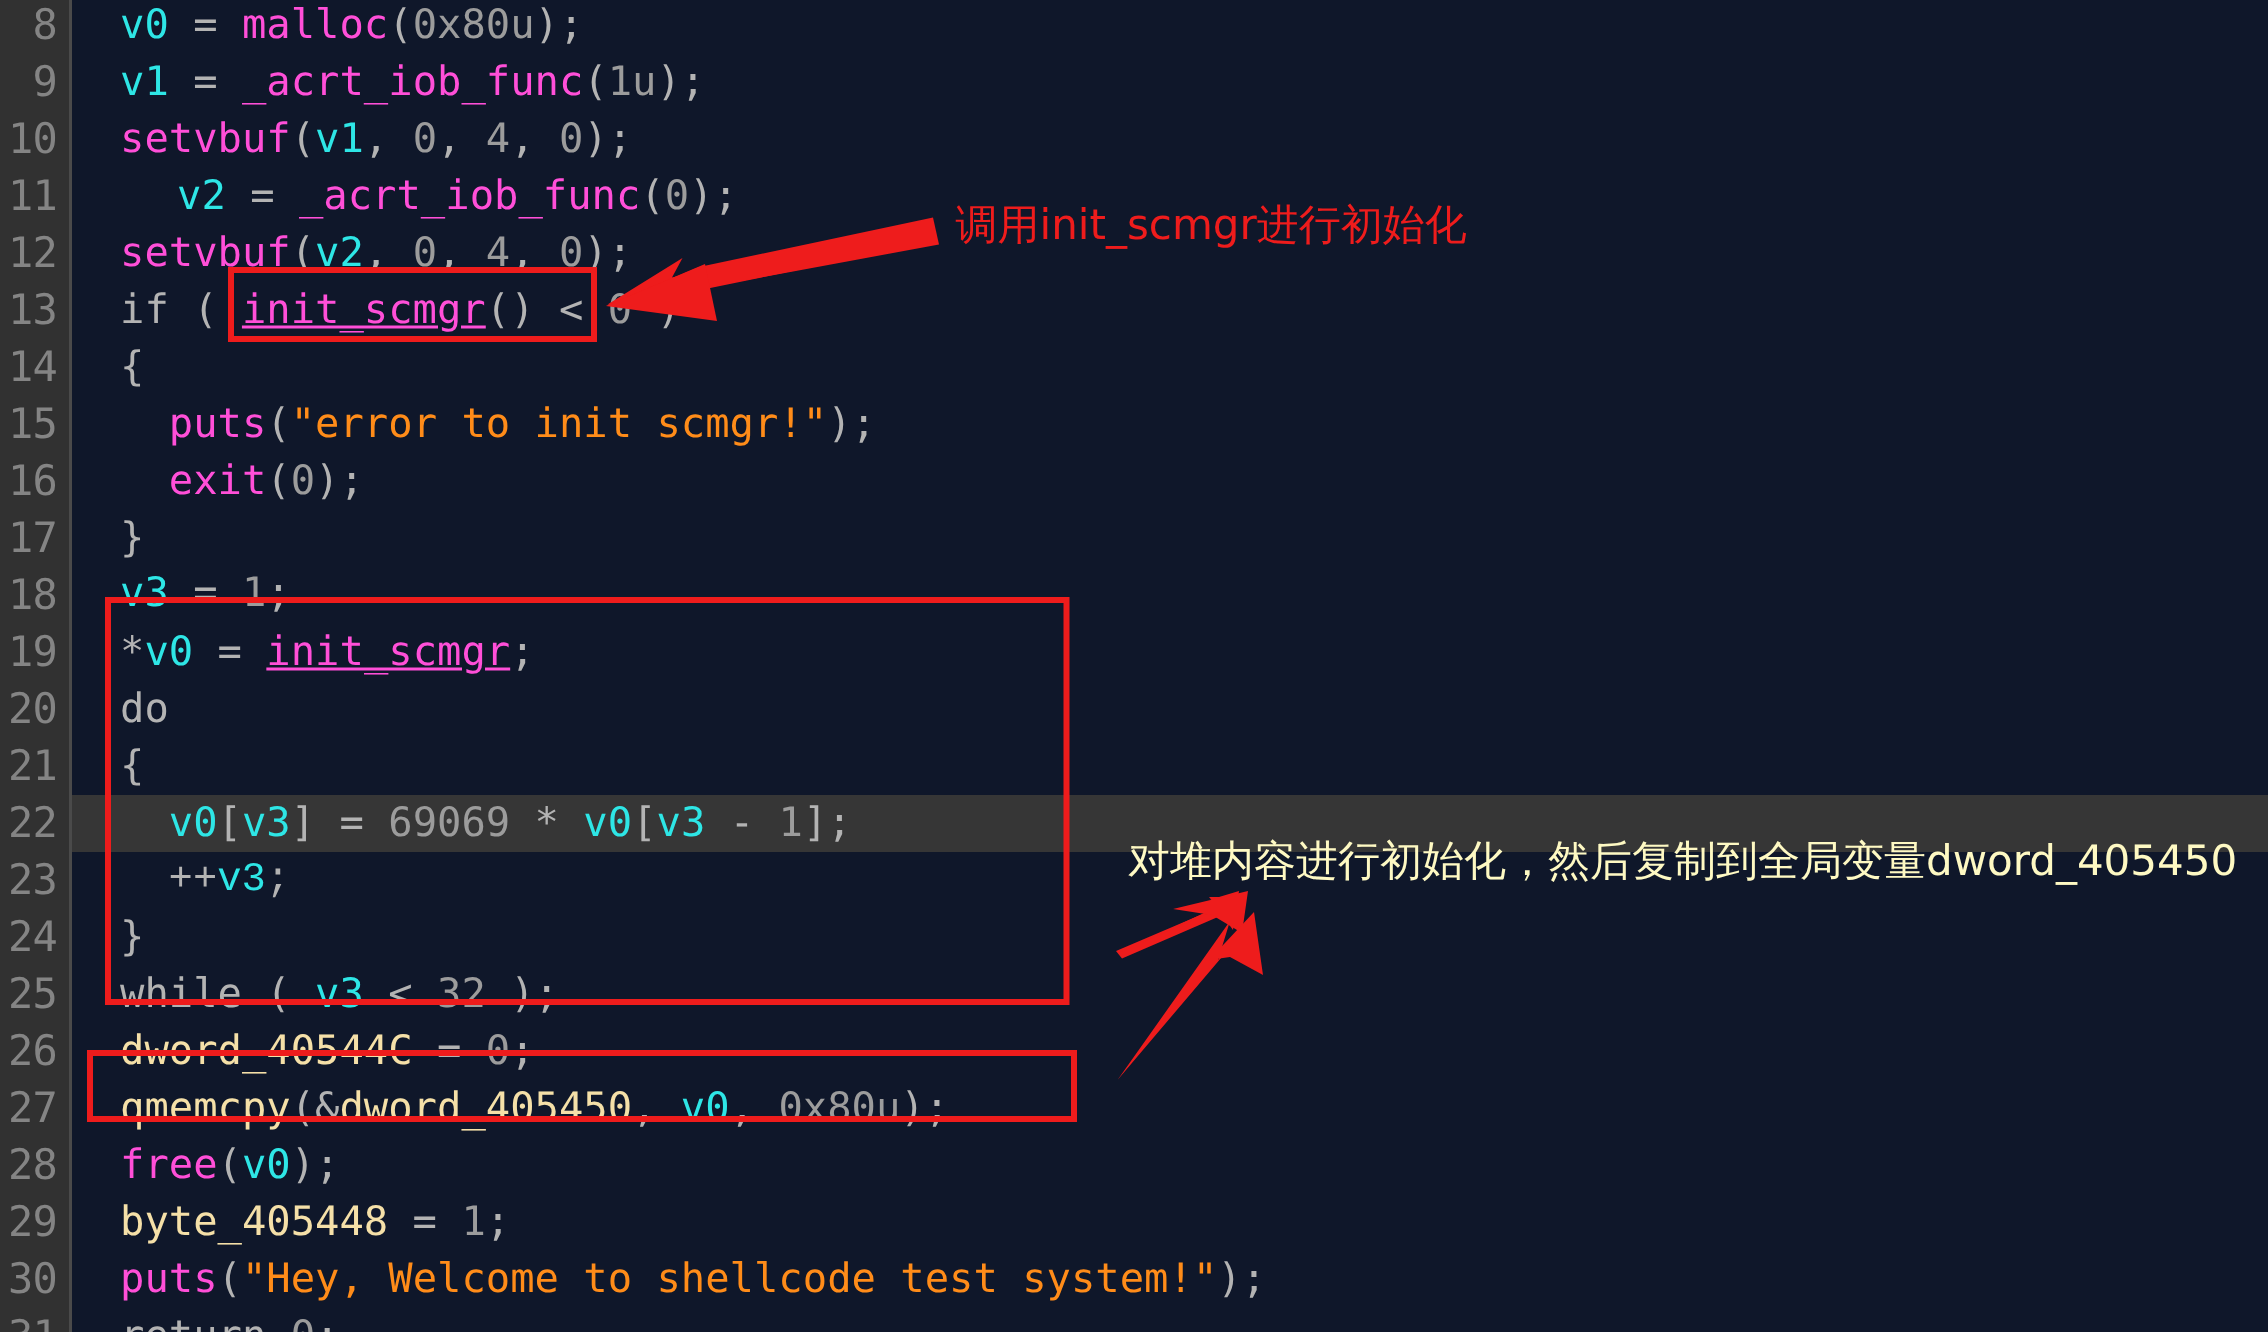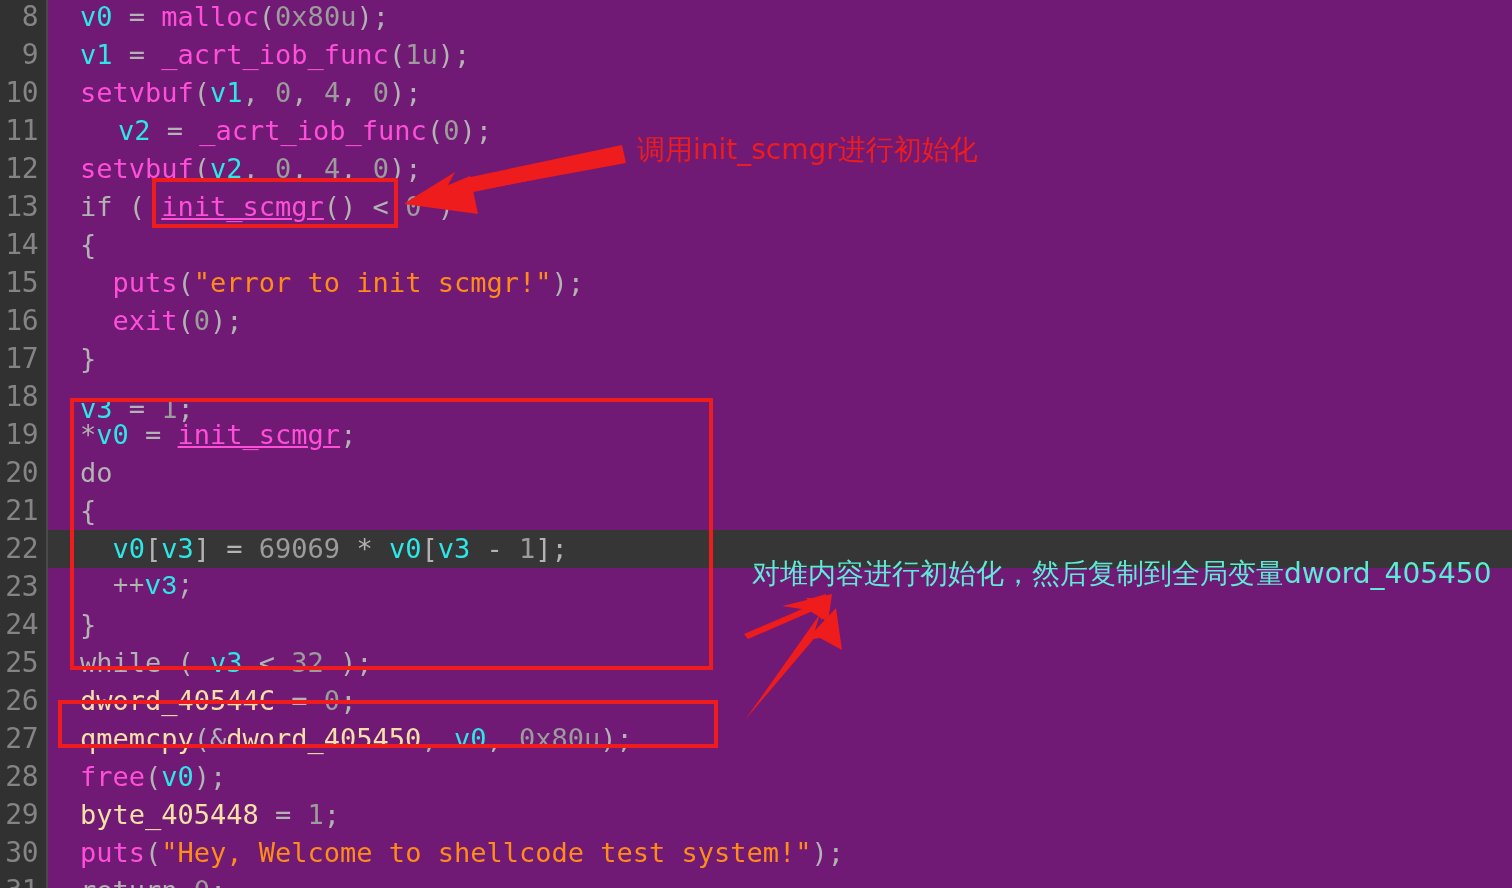--- a/index.html
+++ b/index.html
@@ -49,7 +49,7 @@
     position: absolute;
     left: 48px; top: 0;
     right: 0; bottom: 0;
-    background: #701a75;
+    background: #0f172a;
   }
   .code-line {
     position: absolute;

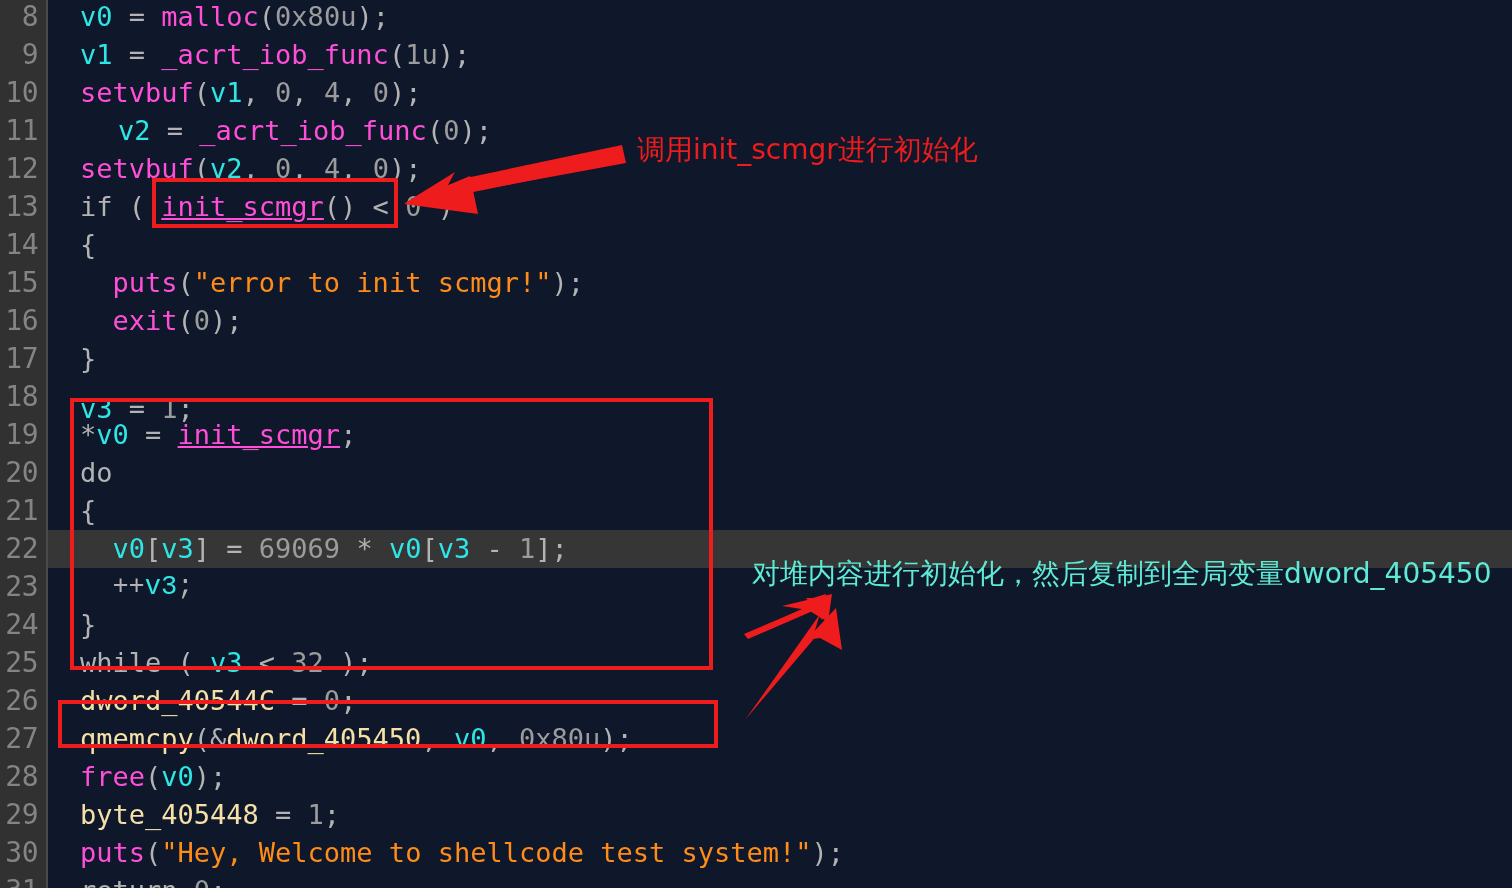--- a/index.html
+++ b/index.html
@@ -150,7 +150,7 @@
       <div class="code-line" style="top: 264px;"><span class="t-punc">  </span><span class="t-lib">puts</span><span class="t-punc">(</span><span class="t-str">"error to init scmgr!"</span><span class="t-punc">);</span></div>
       <div class="code-line" style="top: 302px;"><span class="t-punc">  </span><span class="t-lib">exit</span><span class="t-punc">(</span><span class="t-num">0</span><span class="t-punc">);</span></div>
       <div class="code-line" style="top: 340px;"><span class="t-punc">}</span></div>
-      <div class="code-line" style="top: 390px;"><span class="t-var">v3</span><span class="t-punc"> = </span><span class="t-num">1</span><span class="t-punc">;</span></div>
+      <div class="code-line" style="top: 377px;"><span class="t-var">v3</span><span class="t-punc"> = </span><span class="t-num">1</span><span class="t-punc">;</span></div>
       <div class="code-line" style="top: 416px;"><span class="t-punc">*</span><span class="t-var">v0</span><span class="t-punc"> = </span><span class="t-fn">init_scmgr</span><span class="t-punc">;</span></div>
       <div class="code-line" style="top: 454px;"><span class="t-kw">do</span></div>
       <div class="code-line" style="top: 492px;"><span class="t-punc">{</span></div>

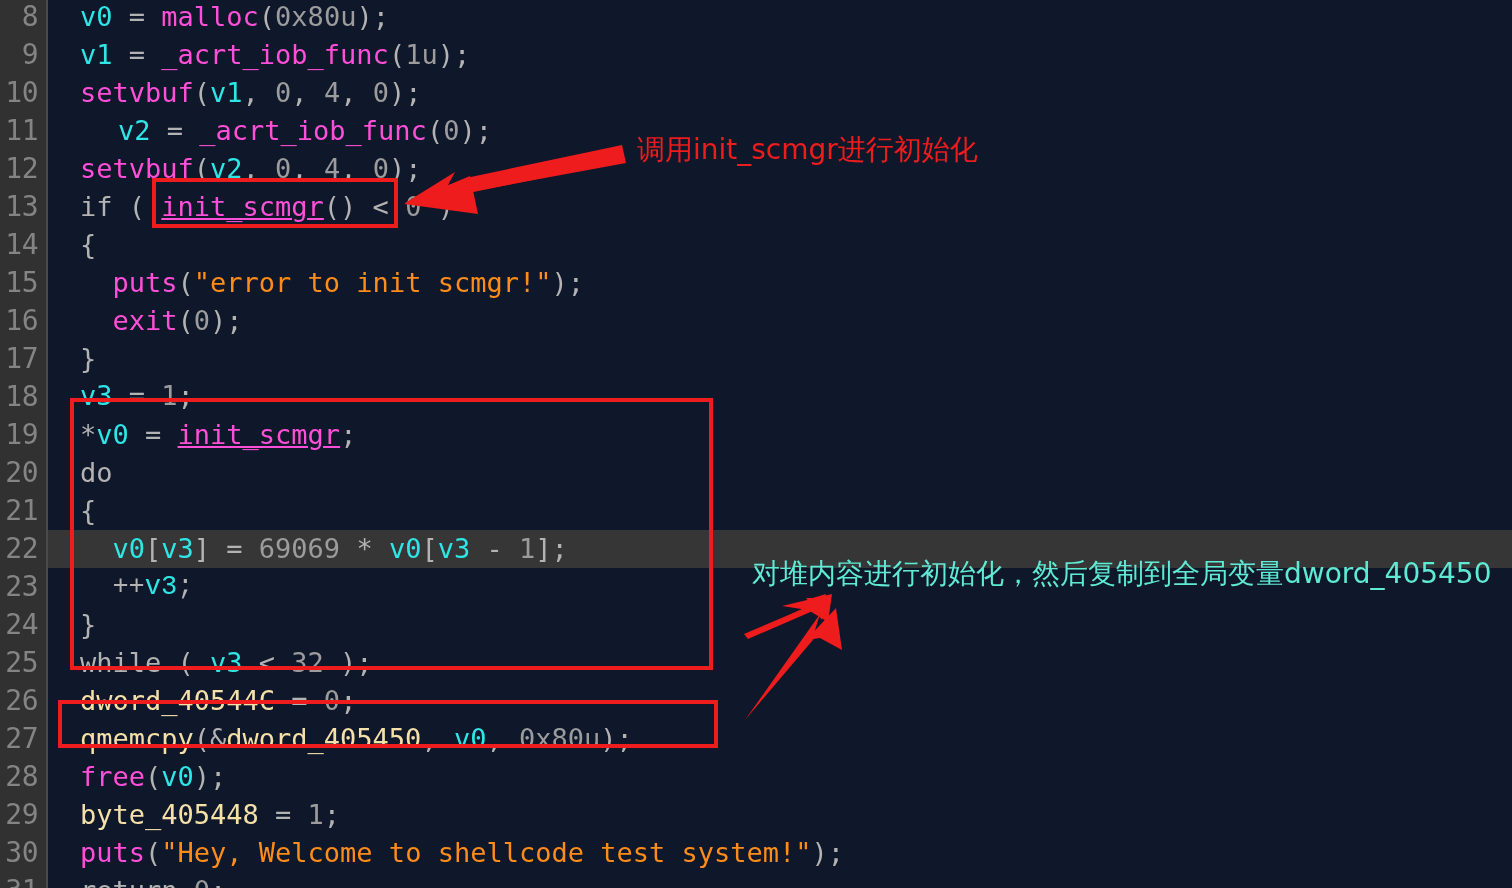--- a/index.html
+++ b/index.html
@@ -190,7 +190,7 @@
       <div class="redbox" style="left: 70px; top: 398px; width: 643px; height: 272px; border-color: rgb(238, 28, 28);"></div>
       <div class="redbox" style="left: 58px; top: 700px; width: 660px; height: 48px; border-color: rgb(238, 28, 28);"></div>
       <div class="note" style="left: 637px; top: 136px; color: rgb(238, 28, 28);">调用init_scmgr进行初始化</div>
-      <div class="note" style="left: 752px; top: 560px; color: #5eead4;">对堆内容进行初始化，然后复制到全局变量dword_405450</div>
+      <div class="note" style="left: 752px; top: 560px; color: #fef9c3;">对堆内容进行初始化，然后复制到全局变量dword_405450</div>
     </div>
 </div>
 

